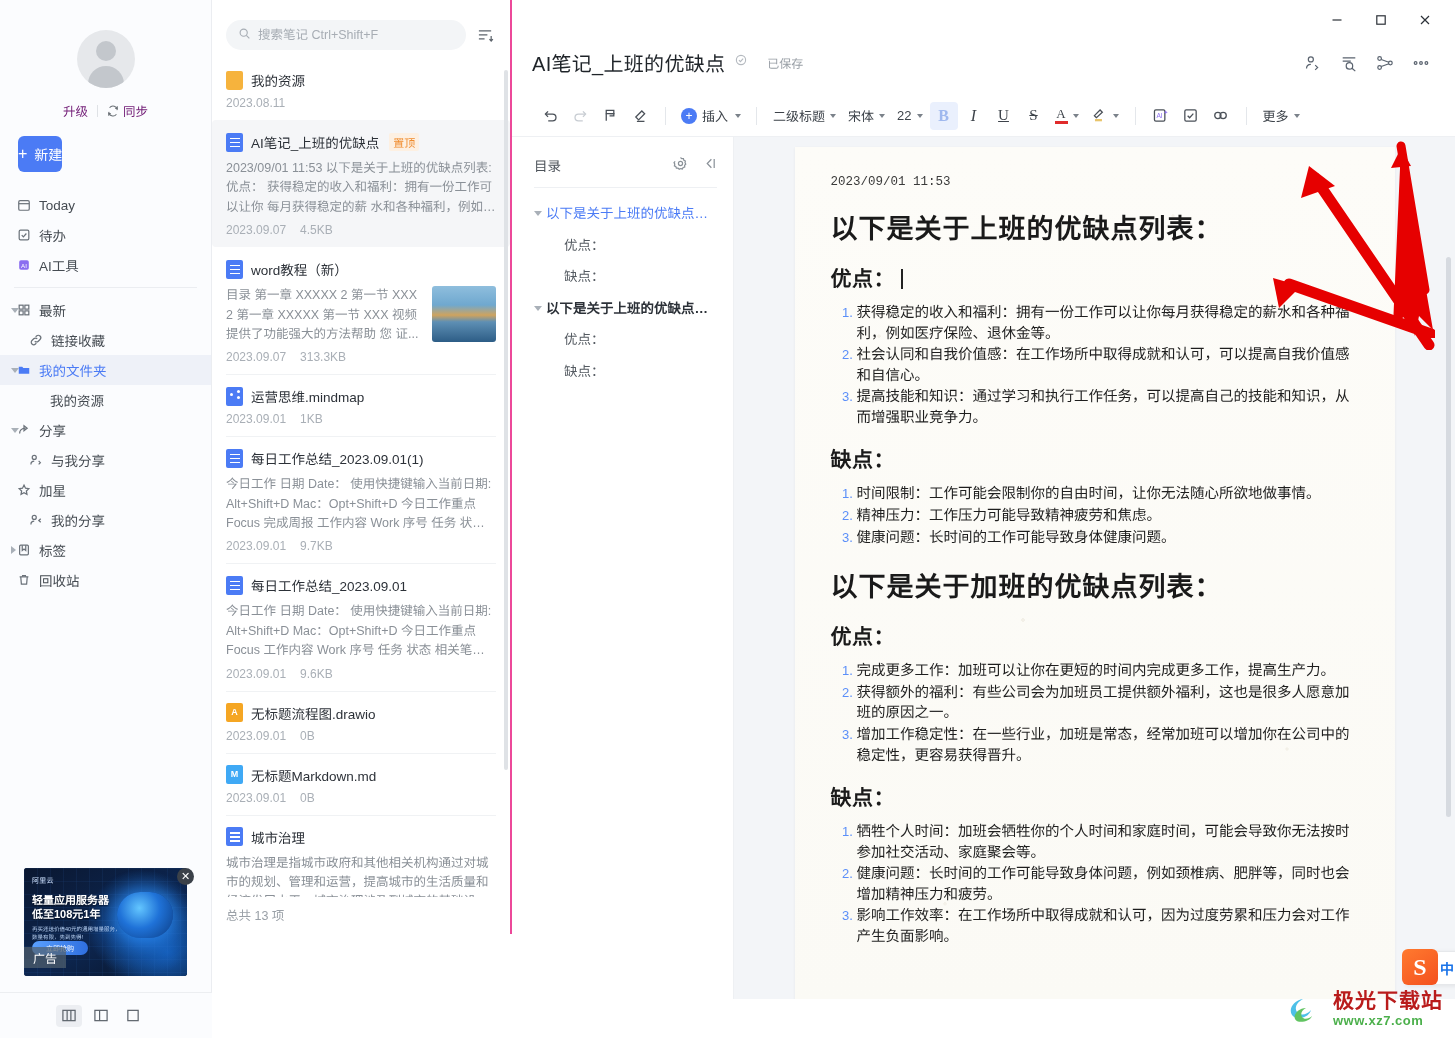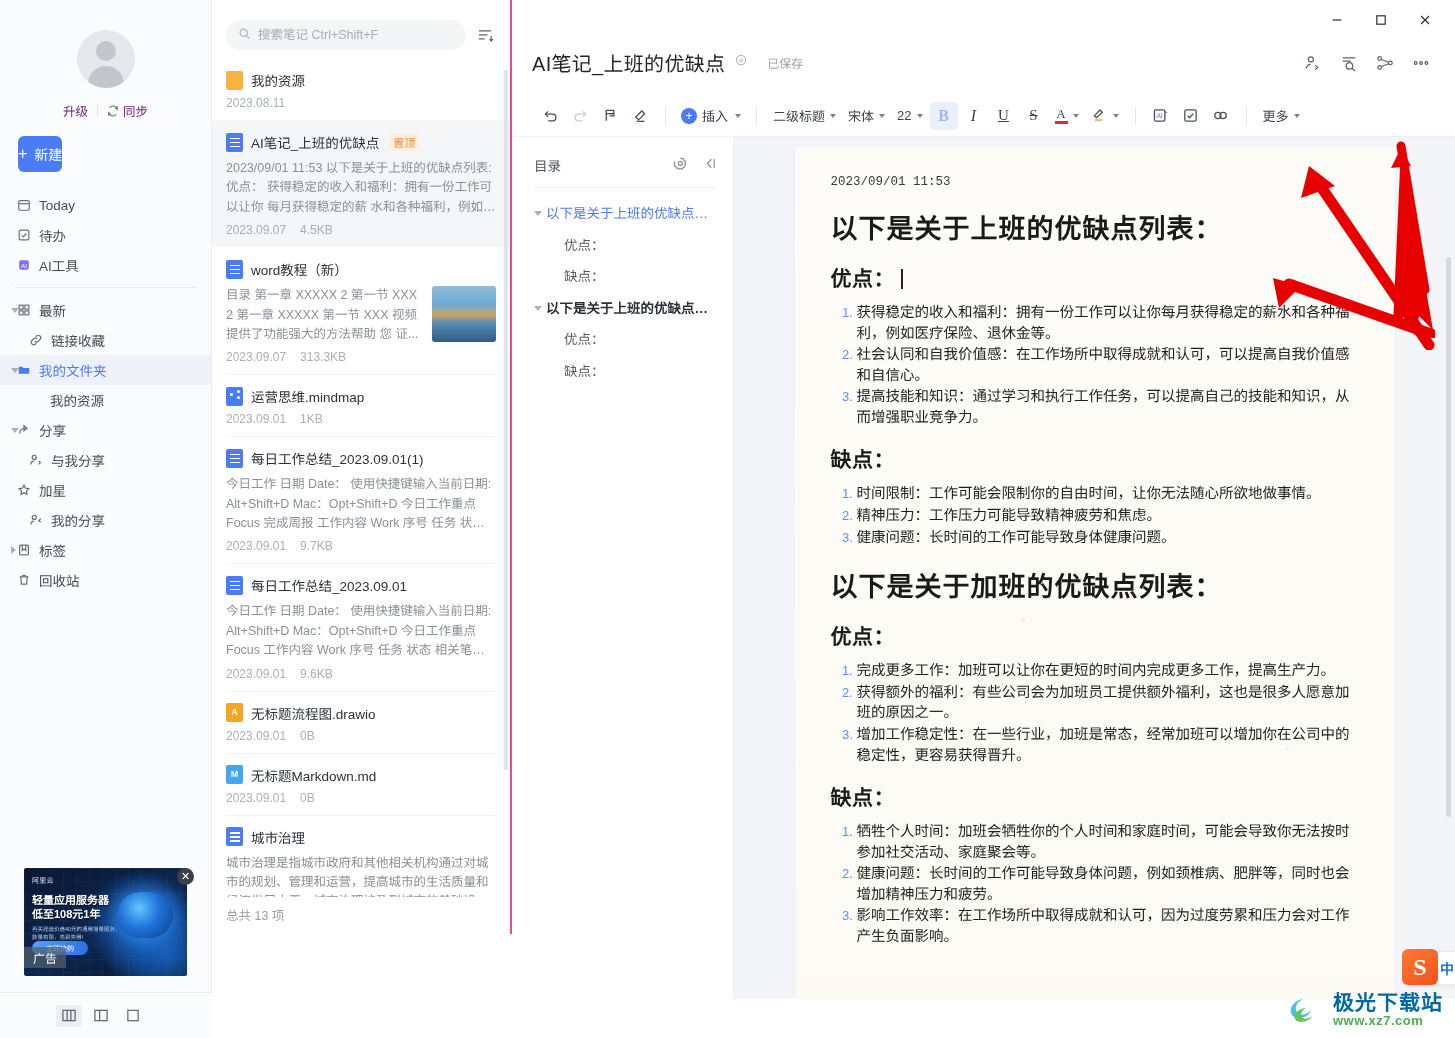--- a/index.html
+++ b/index.html
@@ -276,8 +276,8 @@
   .watermark { position:absolute; right:12px; bottom:10px; display:flex; align-items:center; gap:7px; z-index:70;}
   .wm-logo { width:40px; height:34px; position:relative; }
   .wm-text { line-height:1.05; }
-  .wm-t1 { font-size:21px; font-weight:bold; color:#0369a1; letter-spacing:1px;
-    font-family:Liberation Sans, sans-serif;}
+  .wm-t1 { font-size:21px; font-weight:bold; color:#b91c1c; letter-spacing:1px;
+    font-family:Liberation Mono, monospace;}
   .wm-t2 { font-size:13px; color:#4cb04c; font-weight:bold; letter-spacing:.5px;}
 
   .page-scrollbar { position:absolute; right:4px; top:120px; width:5px; height:560px;

